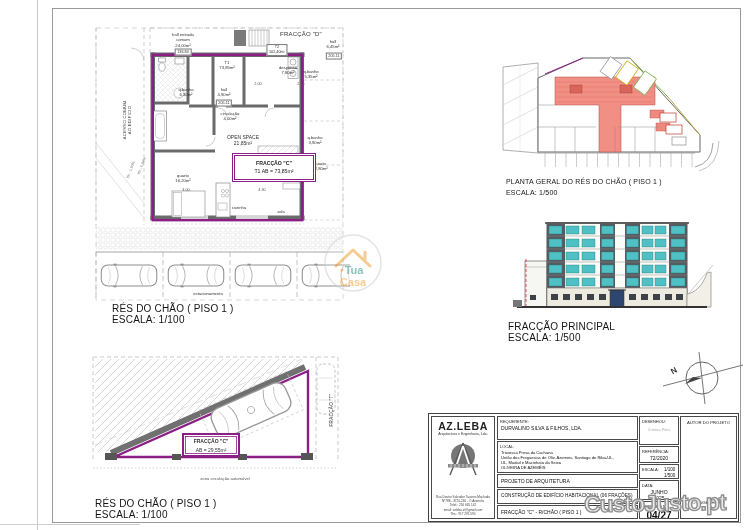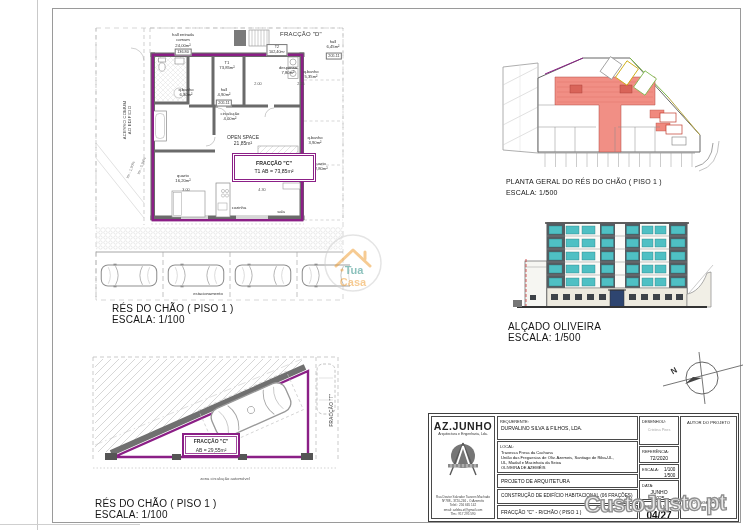--- a/index.html
+++ b/index.html
@@ -309,7 +309,7 @@
     <path d="M12,92 H202" stroke="#333" stroke-width="1.8"></path>
     <rect x="8" y="85" width="9" height="7" fill="#777"></rect>
   </svg>
-  <div class="cap" style="left:508px;top:321px;">ALÇADO OLIVEIRA</div>
+  <div class="cap" style="left:508px;top:321px;">FRACÇÃO PRINCIPAL</div>
   <div class="cap" style="left:508px;top:332px;">ESCALA: 1/500</div>
 
   <svg class="abs" style="left:88px;top:350px;" width="262" height="135" viewBox="0 0 262 135">

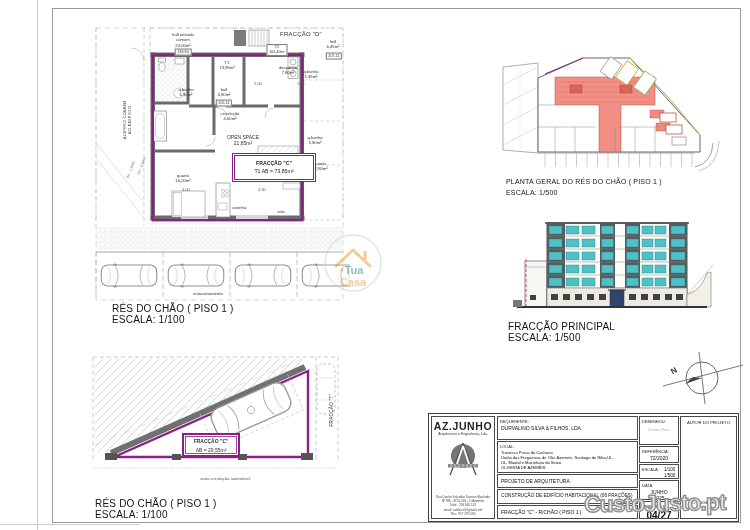--- a/index.html
+++ b/index.html
@@ -365,7 +365,7 @@
   <div class="tb">
 
     <div class="cell" style="left:2px;top:2px;width:62px;height:101px;">
-      <div class="logo-name">AZ.JUNHO</div>
+      <div class="logo-name">AZ.LEBA</div>
       <div class="logo-sub">Arquitectura e Engenharia, Lda.</div>
       <svg width="36" height="40" style="display:block;margin:3px auto 0;">
         <circle cx="18" cy="17" r="12" fill="#767676"></circle>

